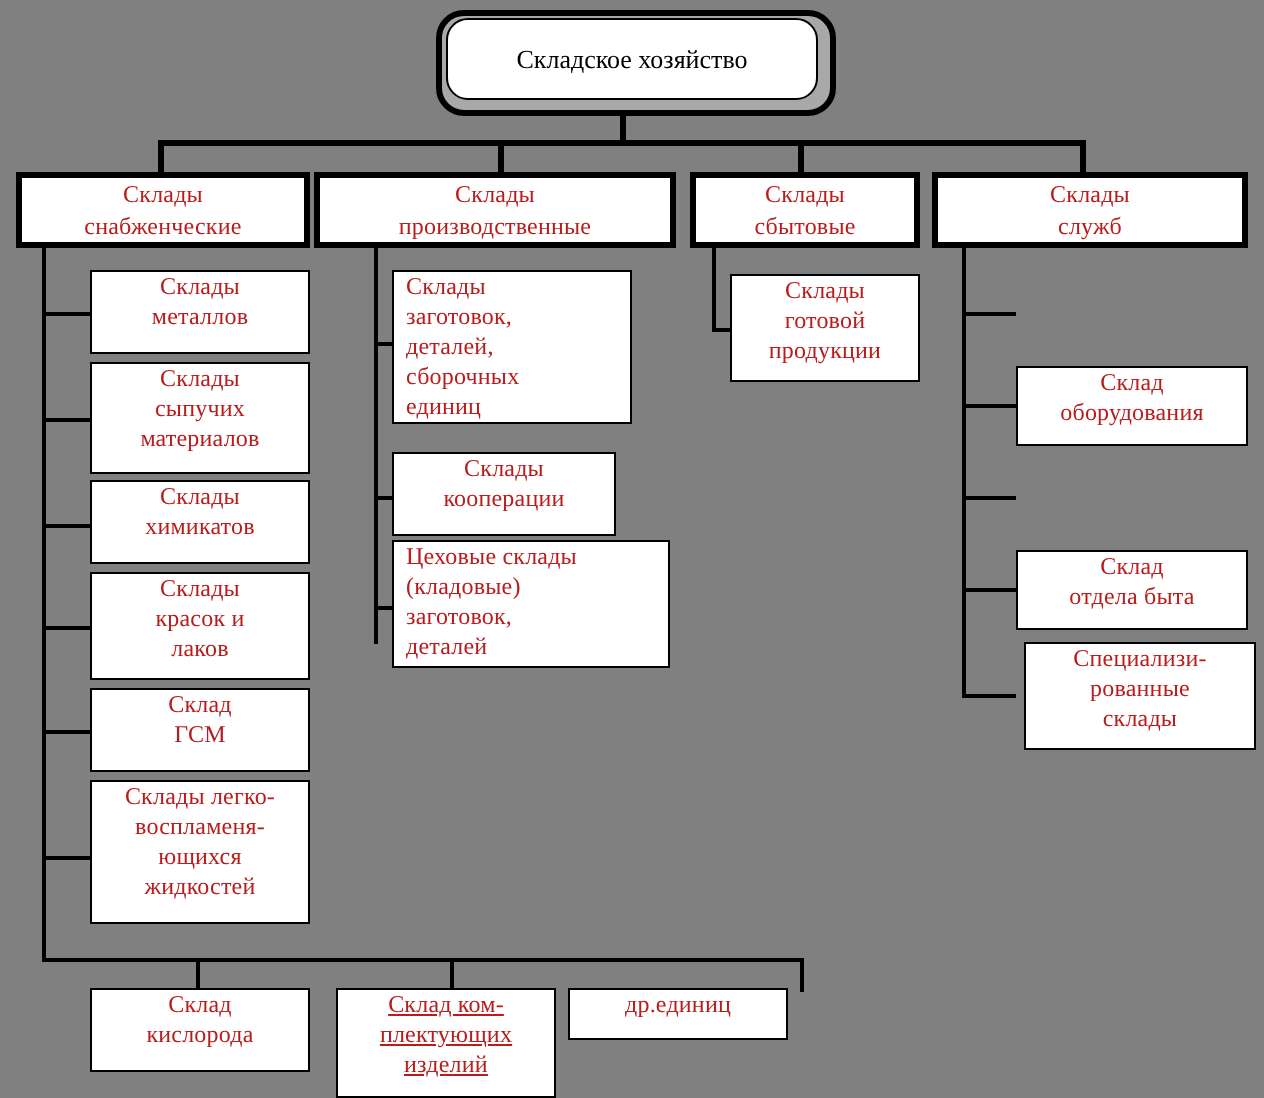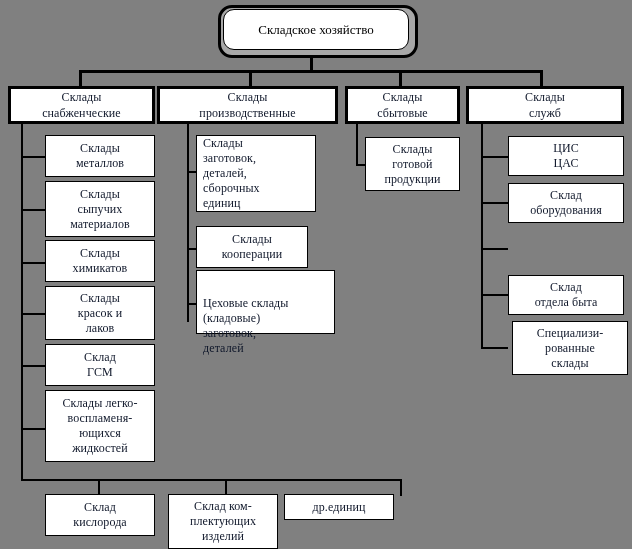--- a/index.html
+++ b/index.html
@@ -22,10 +22,10 @@
     border: 1px solid #000000;
     box-sizing: border-box;
     display: flex;
-    align-items: center;
+    align-items: flex-start;
     justify-content: center;
     text-align: center;
-    color: #0f172a;
+    color: #b91c1c;
     font-size: 12px;
     line-height: 15px;
     letter-spacing: 0.1px;

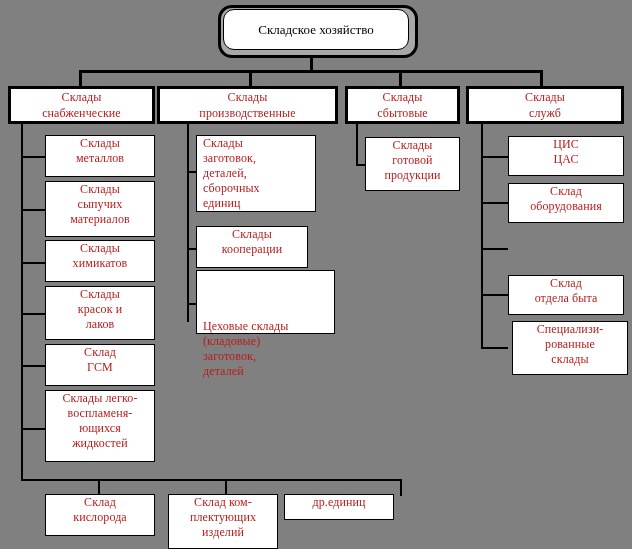--- a/index.html
+++ b/index.html
@@ -197,10 +197,6 @@
   <div class="ln" style="left:481px; top:124px; width:2px; height:225px;"></div>
 
   <div class="ln" style="left:481px; top:156px; width:27px; height:2px;"></div>
-  <div class="box" style="left:508px; top:136px; width:116px; height:40px;">
-    <span class="txt">ЦИС
-ЦАС</span>
-  </div>
 
   <div class="ln" style="left:481px; top:202px; width:27px; height:2px;"></div>
   <div class="box" style="left:508px; top:183px; width:116px; height:40px;">

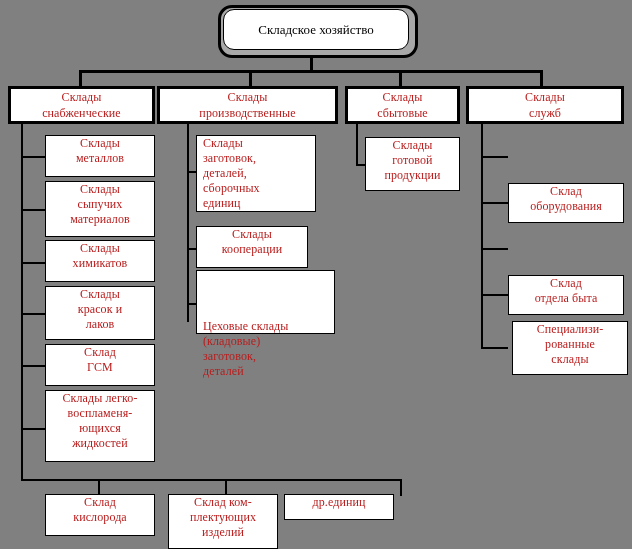--- a/index.html
+++ b/index.html
@@ -180,7 +180,7 @@
 
   <div class="ln" style="left:187px; top:303px; width:10px; height:2px;"></div>
   <div class="box lvl-left" style="left:196px; top:270px; width:139px; height:64px;">
-    <span class="txt" style="padding-left:6px;margin-top:48px;">Цеховые склады
+    <span class="txt" style="padding-left:6px;">Цеховые склады
 (кладовые)
 заготовок,
 деталей</span>

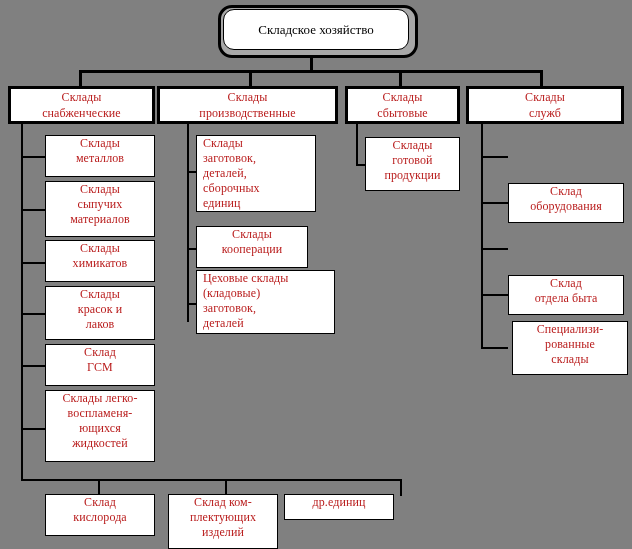--- a/index.html
+++ b/index.html
@@ -228,7 +228,7 @@
     <span class="txt">Склад
 кислорода</span>
   </div>
-  <div class="box" style="left:168px; top:494px; width:110px; height:55px;">
+  <div class="box" style="left:168px; top:494px; width:110px; height:55px;text-decoration:underline;">
     <span class="txt">Склад ком-
 плектующих
 изделий</span>

